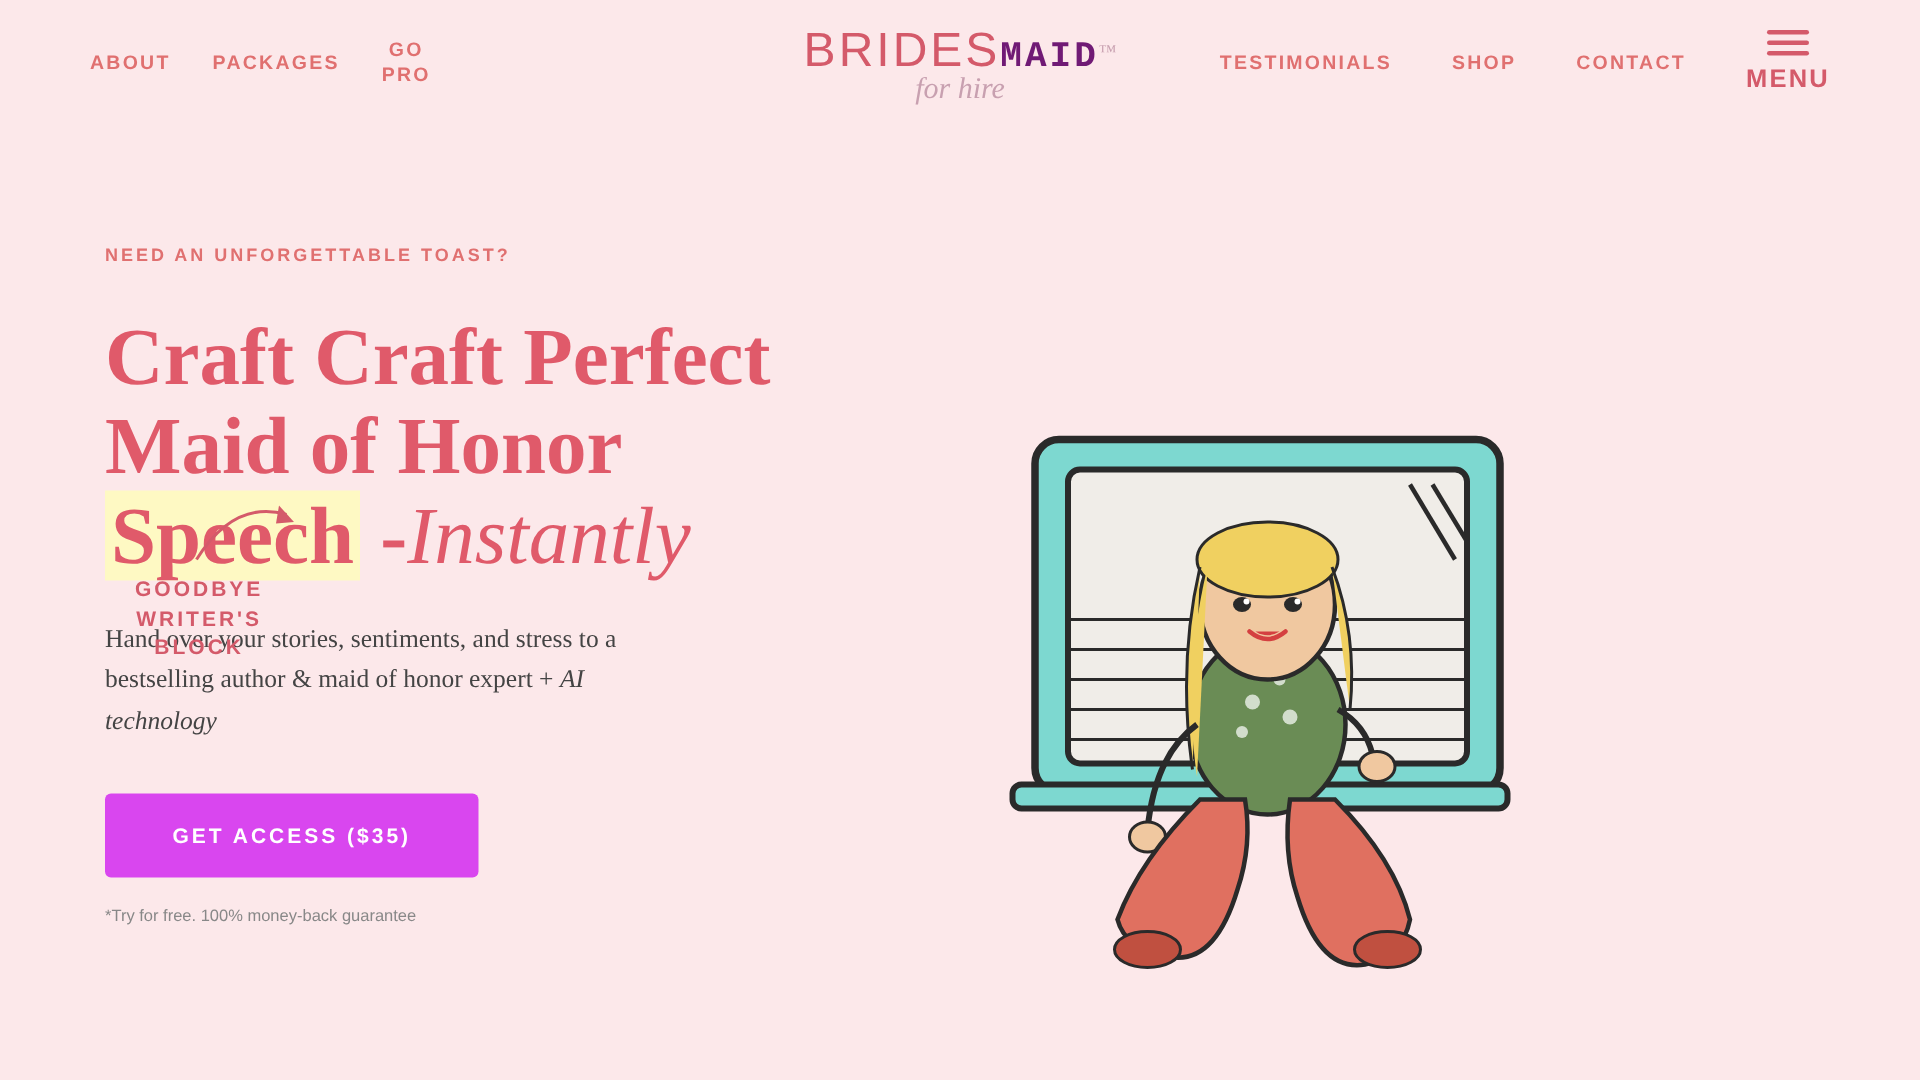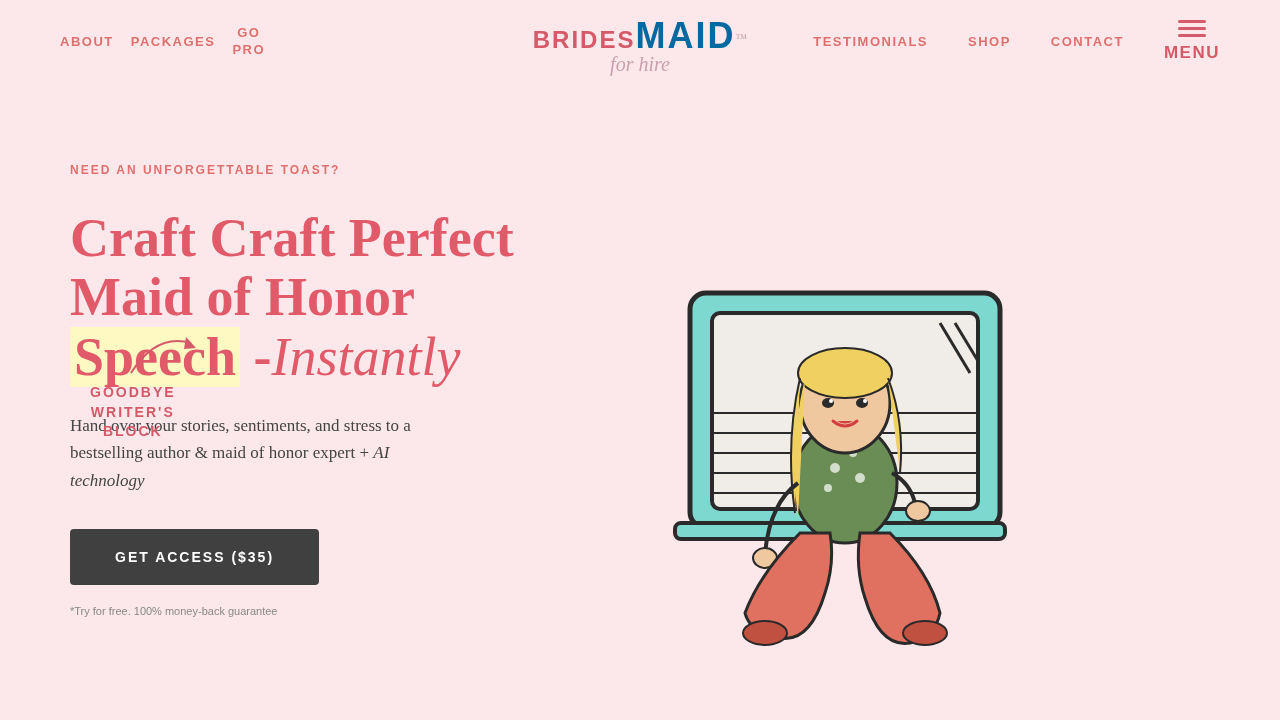--- a/index.html
+++ b/index.html
@@ -25,7 +25,7 @@
 
     .nav-left {
       display: flex;
-      gap: 17px;
+      gap: 28px;
       align-items: center;
     }
 

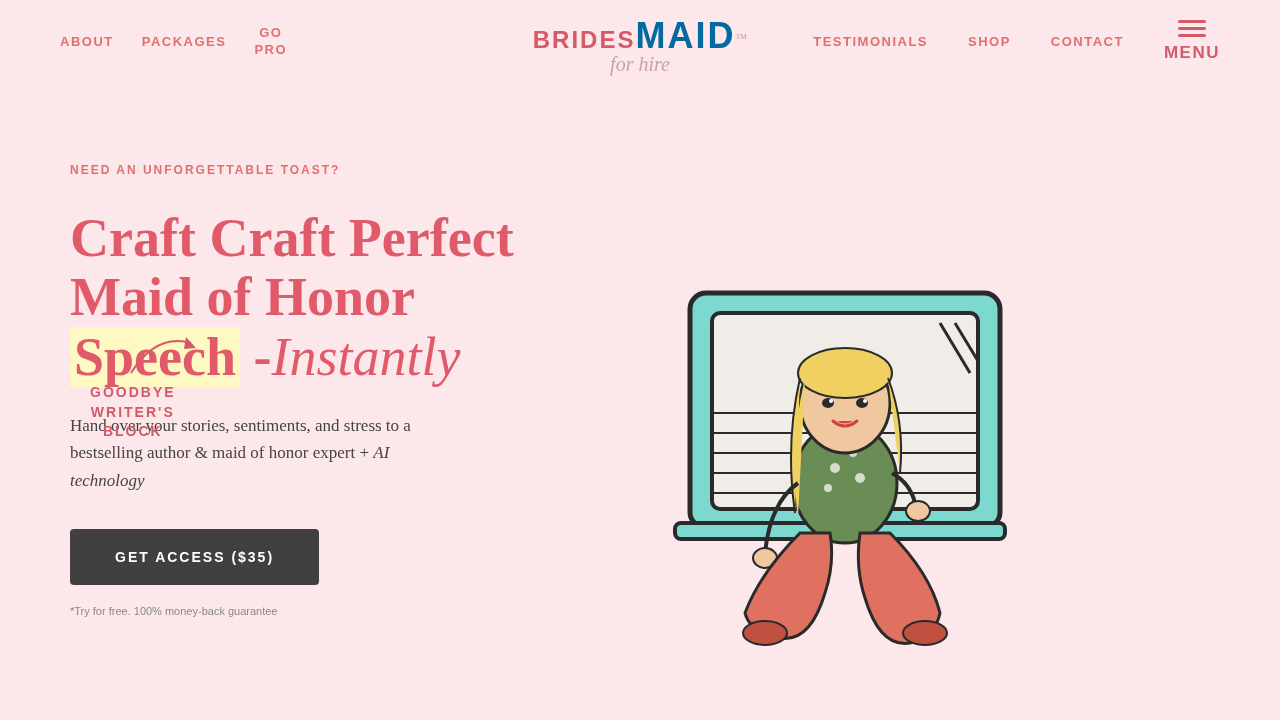--- a/index.html
+++ b/index.html
@@ -61,8 +61,8 @@
 
     .logo-brides {
       font-family: 'Arial Black', sans-serif;
-      font-size: 24px;
-      font-weight: 700;
+      font-size: 32px;
+      font-weight: 400;
       color: #d45a6a;
       letter-spacing: 2px;
     }

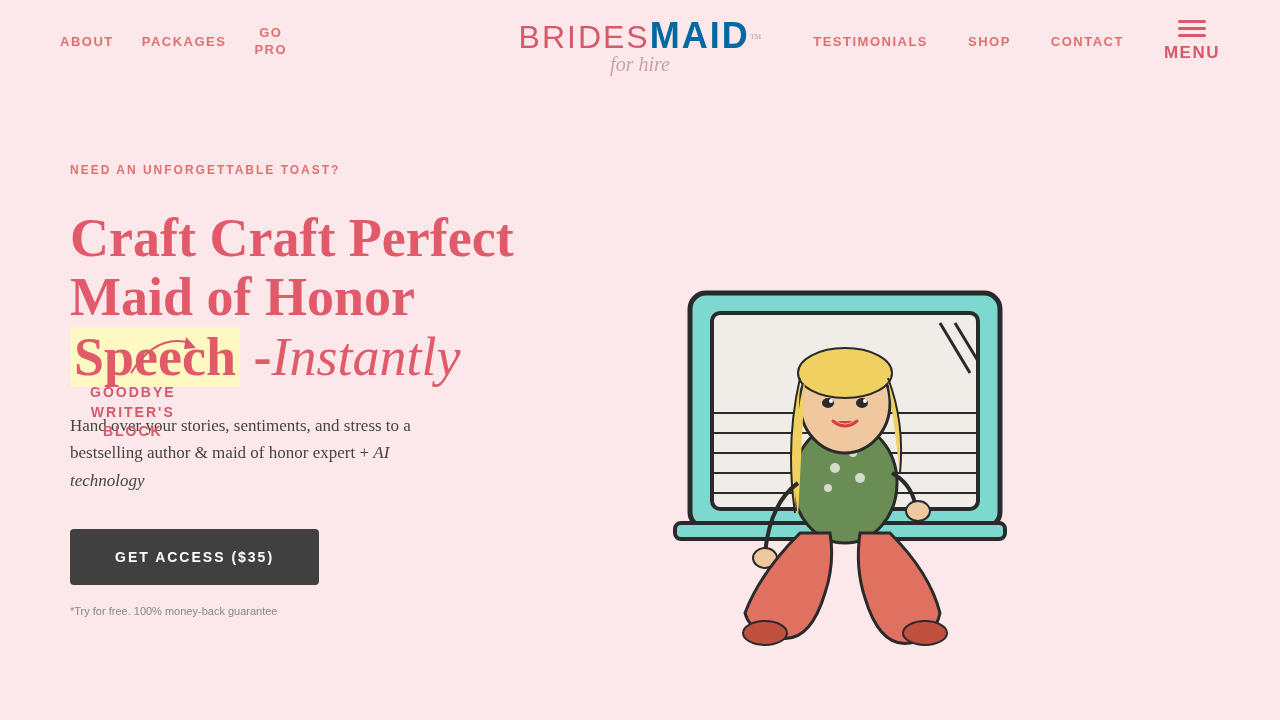--- a/index.html
+++ b/index.html
@@ -68,10 +68,10 @@
     }
 
     .logo-maid {
-      font-family: Liberation Sans, sans-serif;
-      font-size: 36px;
+      font-family: Liberation Mono, monospace;
+      font-size: 24px;
       font-weight: 900;
-      color: #0369a1;
+      color: #701a75;
       letter-spacing: 2px;
     }
 

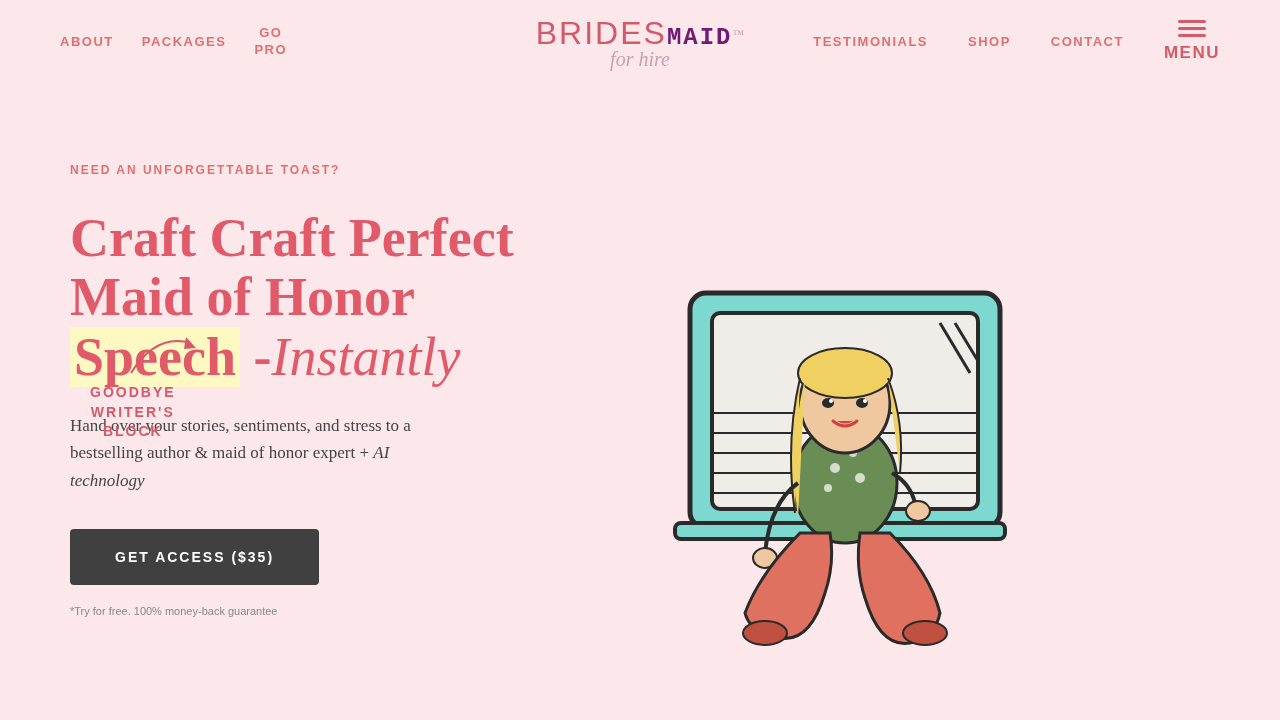--- a/index.html
+++ b/index.html
@@ -174,7 +174,7 @@
     }
 
     .cta-btn {
-      background: #404040;
+      background: #d946ef;
       color: #fff;
       font-family: 'Arial', sans-serif;
       font-size: 14px;

